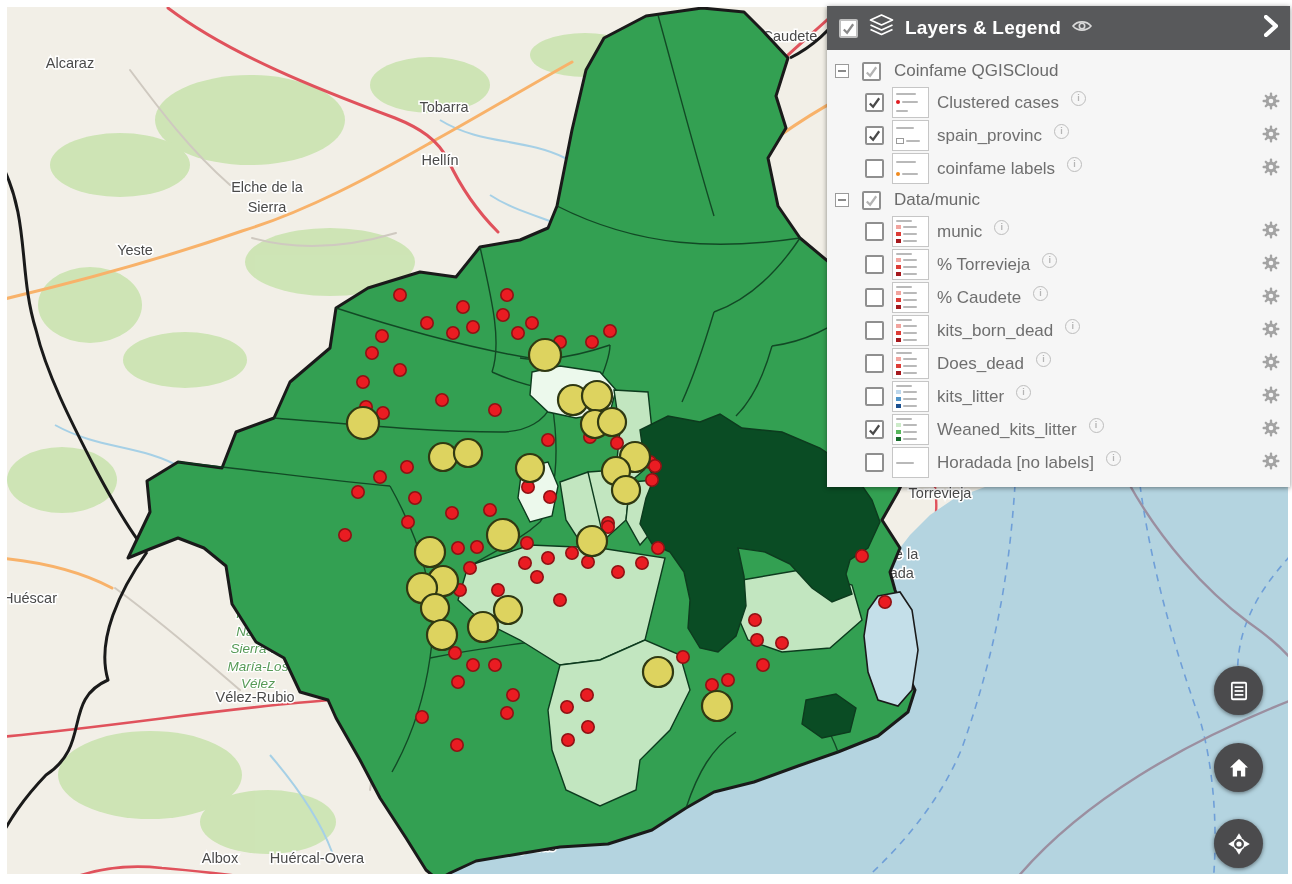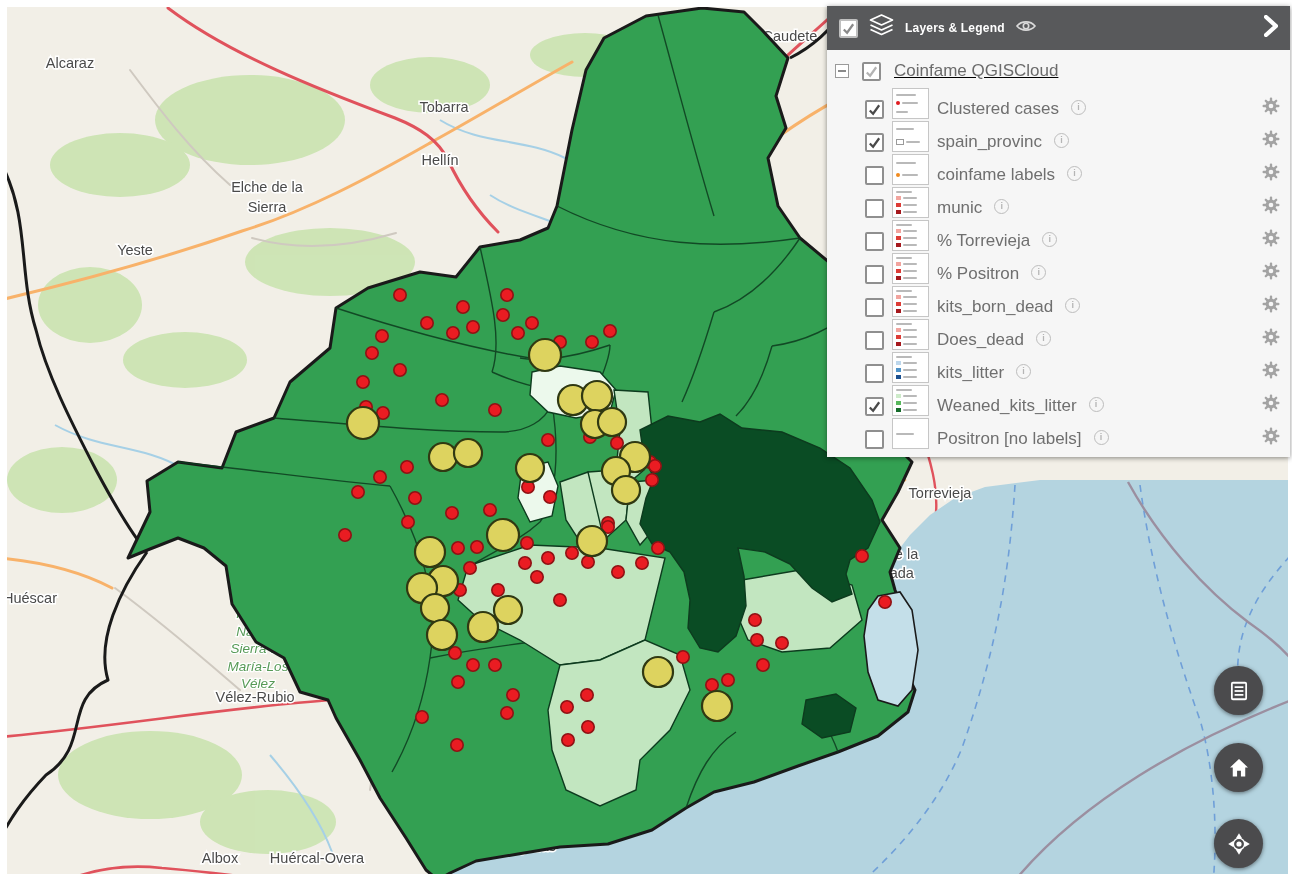--- a/index.html
+++ b/index.html
@@ -10,7 +10,7 @@
          box-shadow:0 1px 5px rgba(0,0,0,.45);}
   #panel-header{height:44px;background:#58595b;display:flex;align-items:center;
                 padding:0 12px;gap:10px;color:#fff;}
-  #panel-title{font-size:12px;font-weight:bold;letter-spacing:.2px;}
+  #panel-title{font-size:19px;font-weight:bold;letter-spacing:.2px;}
   .hdr-spacer{flex:1;}
   #layer-list{padding:6px 10px 8px 8px;}
   .grp-row{display:flex;align-items:center;height:30px;gap:13px;text-decoration:underline;}

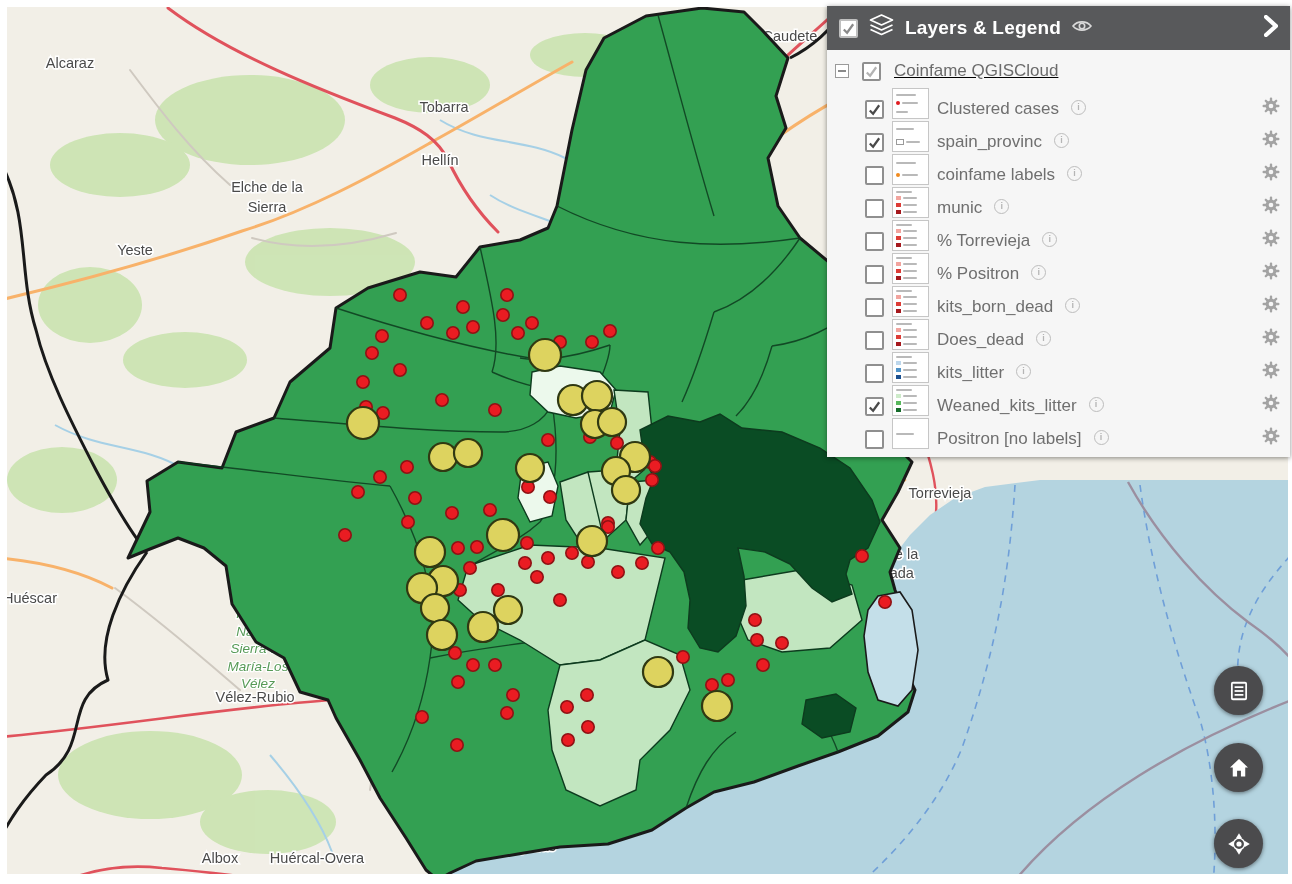--- a/index.html
+++ b/index.html
@@ -13,7 +13,7 @@
   #panel-title{font-size:19px;font-weight:bold;letter-spacing:.2px;}
   .hdr-spacer{flex:1;}
   #layer-list{padding:6px 10px 8px 8px;}
-  .grp-row{display:flex;align-items:center;height:30px;gap:13px;text-decoration:underline;}
+  .grp-row{display:flex;align-items:center;height:30px;gap:13px;}
   .lyr-row{display:flex;align-items:flex-end;height:33px;gap:8px;padding-left:30px;}
   .cb{width:19px;height:19px;background:#fff;border:2px solid #8f8f8f;border-radius:2px;
       box-sizing:border-box;display:inline-flex;align-items:center;justify-content:center;flex:none;}

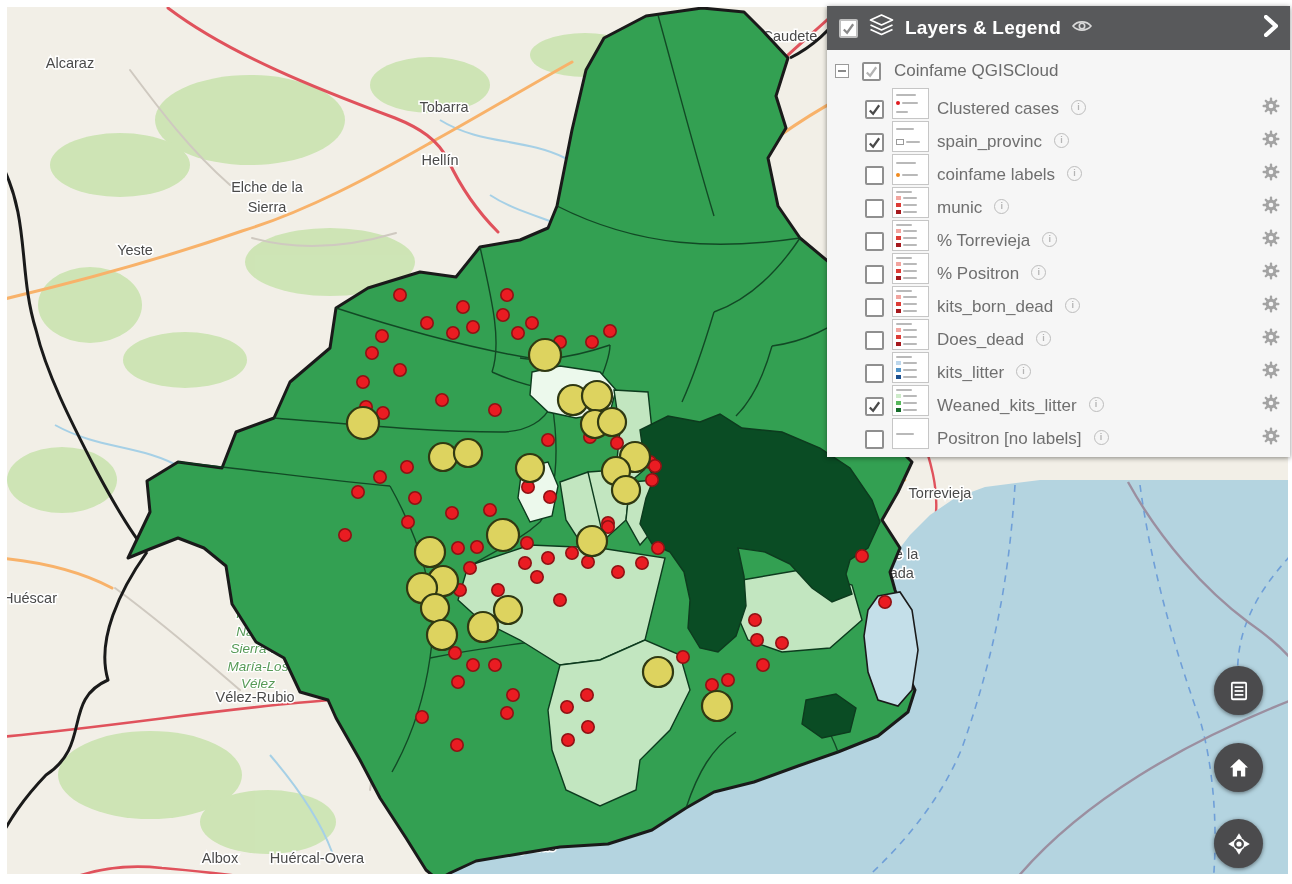--- a/index.html
+++ b/index.html
@@ -14,7 +14,7 @@
   .hdr-spacer{flex:1;}
   #layer-list{padding:6px 10px 8px 8px;}
   .grp-row{display:flex;align-items:center;height:30px;gap:13px;}
-  .lyr-row{display:flex;align-items:flex-end;height:33px;gap:8px;padding-left:30px;}
+  .lyr-row{display:flex;align-items:center;height:33px;gap:8px;padding-left:30px;}
   .cb{width:19px;height:19px;background:#fff;border:2px solid #8f8f8f;border-radius:2px;
       box-sizing:border-box;display:inline-flex;align-items:center;justify-content:center;flex:none;}
   .cb svg{display:block;}

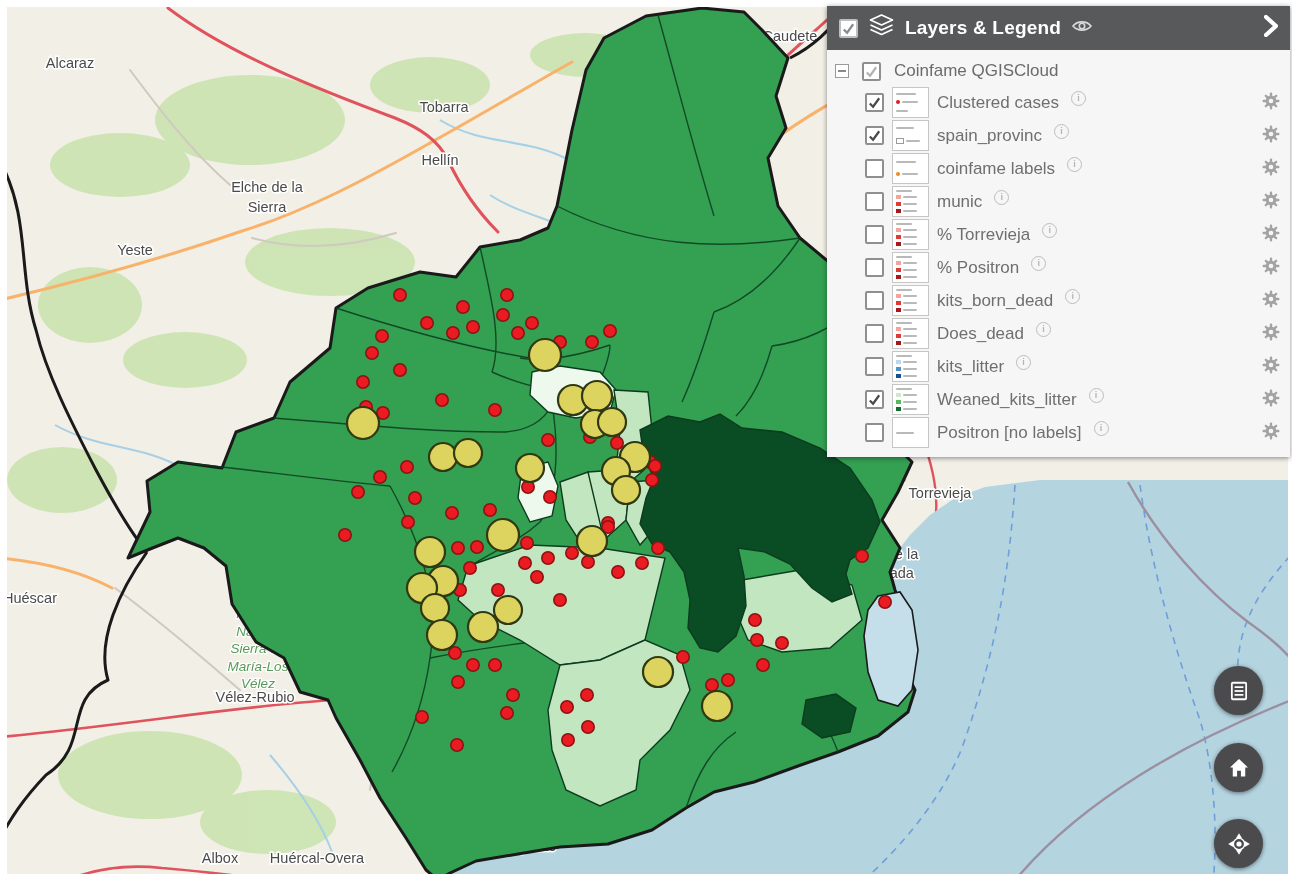--- a/index.html
+++ b/index.html
@@ -433,6 +433,17 @@
               <circle cx="10" cy="10" r="2.6" fill="#f6f6f6"></circle>
             </svg></span>
         </div>
+        <div class="grp-row">
+          <span class="expander">
+            <i></i>
+          </span>
+          <span class="cb">
+            <svg width="15" height="15" viewBox="0 0 16 16">
+              <polyline points="3,9 6.5,12.5 13,3.5" fill="none" stroke="#b3b3b3" stroke-width="2.4"></polyline>
+            </svg>
+          </span>
+          <span class="grp-label">Data/munic</span>
+        </div>
         <div class="lyr-row">
           <span class="cb"></span>
           <span class="thumb">

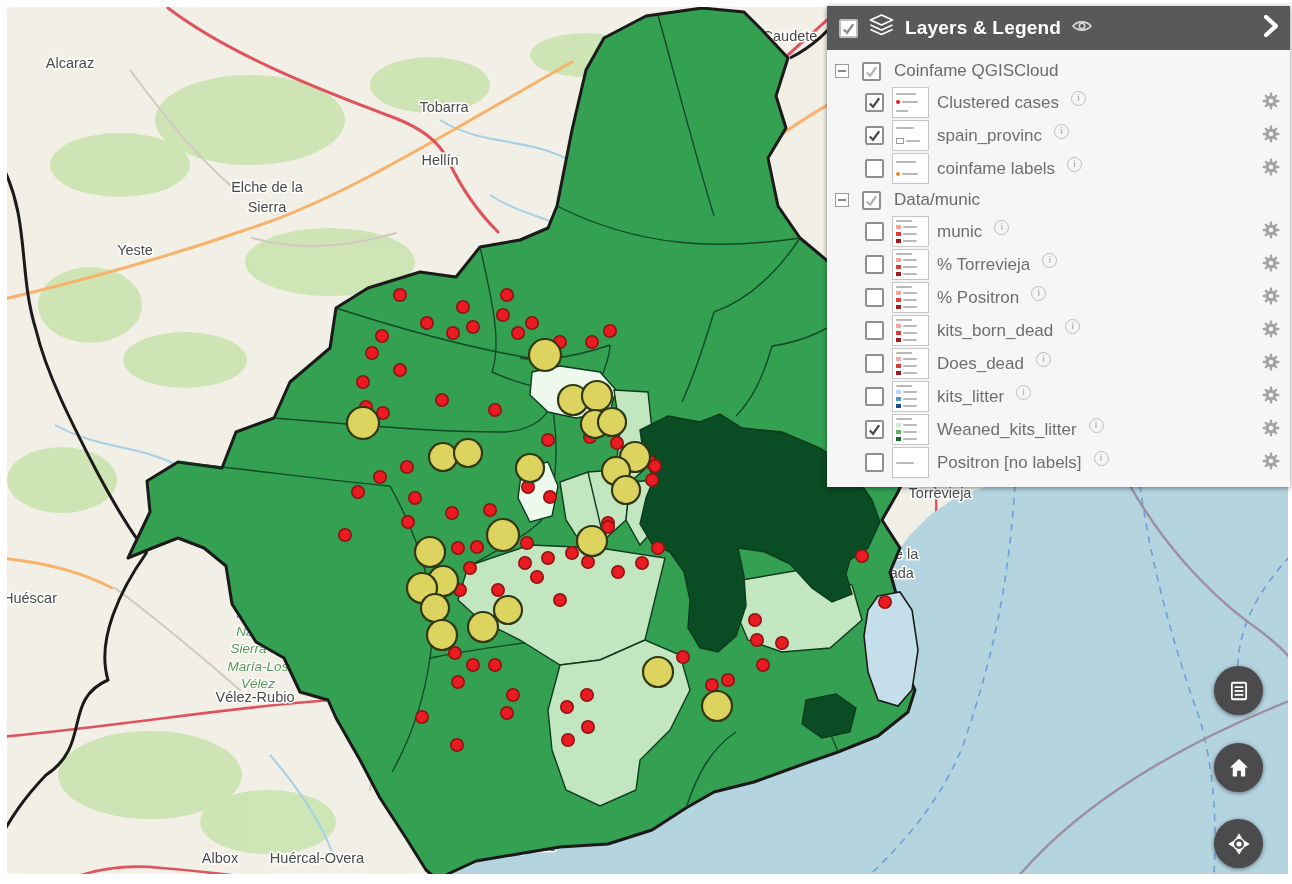--- a/index.html
+++ b/index.html
@@ -535,7 +535,7 @@
               <i class="t-bar" style="width: 14px;"></i>
             </span>
           </span>
-          <span class="lyr-label">% Positron</span>
+          <span class="lyr-label">% Caudete</span>
           <span class="info">i</span>
           <span class="gear"><svg width="18" height="18" viewBox="0 0 20 20">
               <g fill="#a3a3a3">

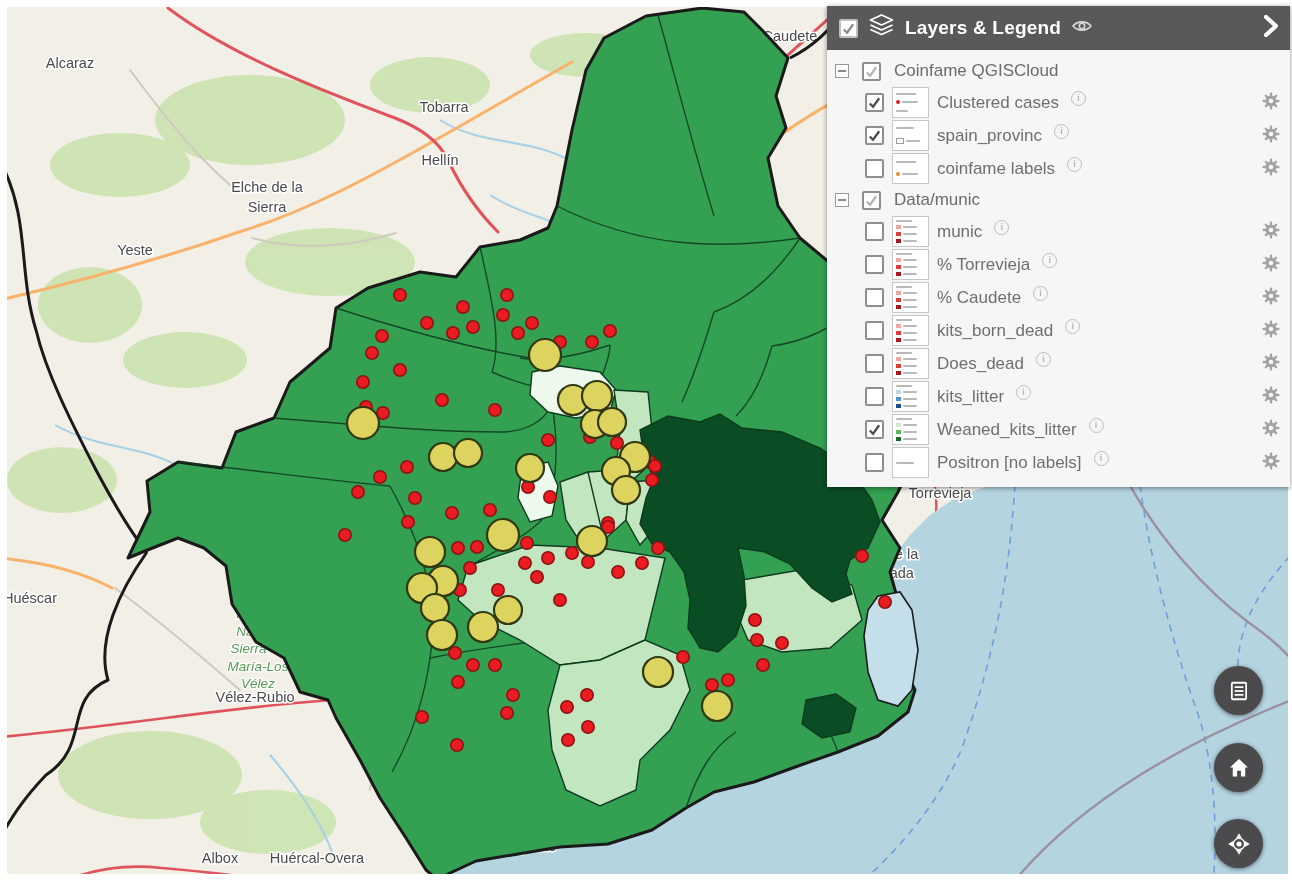--- a/index.html
+++ b/index.html
@@ -707,7 +707,7 @@
               <i class="t-bar" style="width: 18px;"></i>
             </span>
           </span>
-          <span class="lyr-label">Positron [no labels]</span>
+          <span class="lyr-label">Horadada [no labels]</span>
           <span class="info">i</span>
           <span class="gear"><svg width="18" height="18" viewBox="0 0 20 20">
               <g fill="#a3a3a3">

